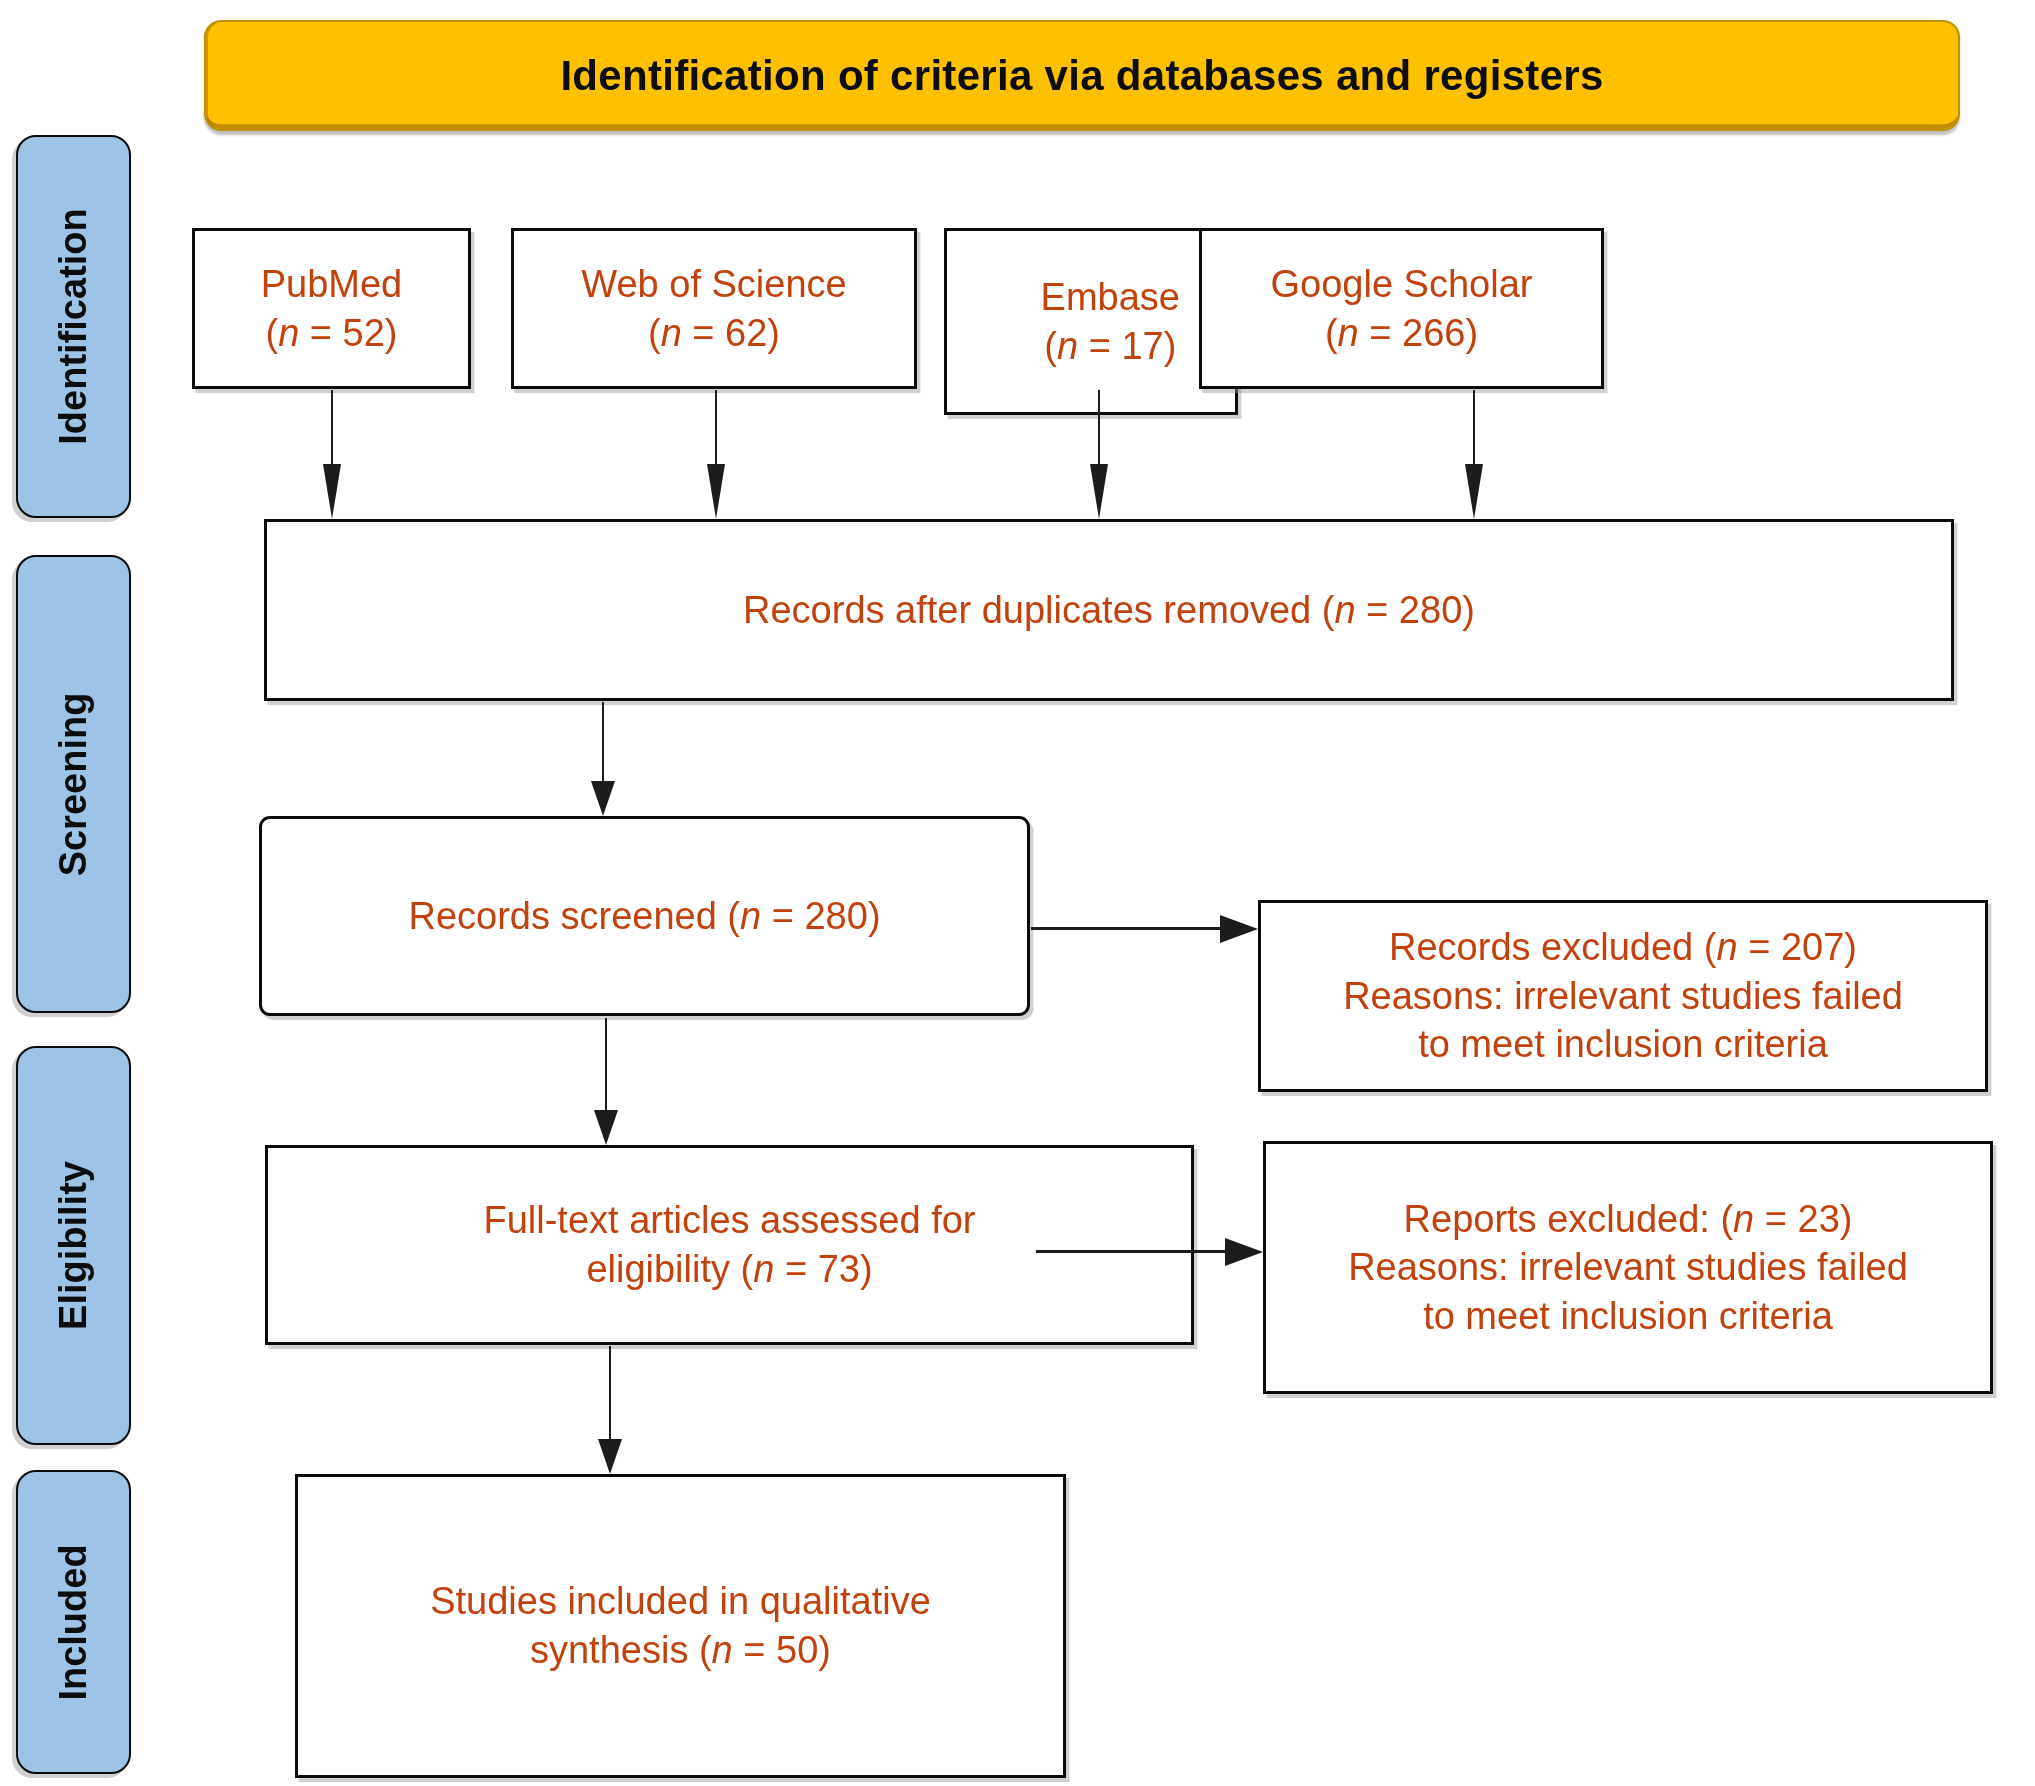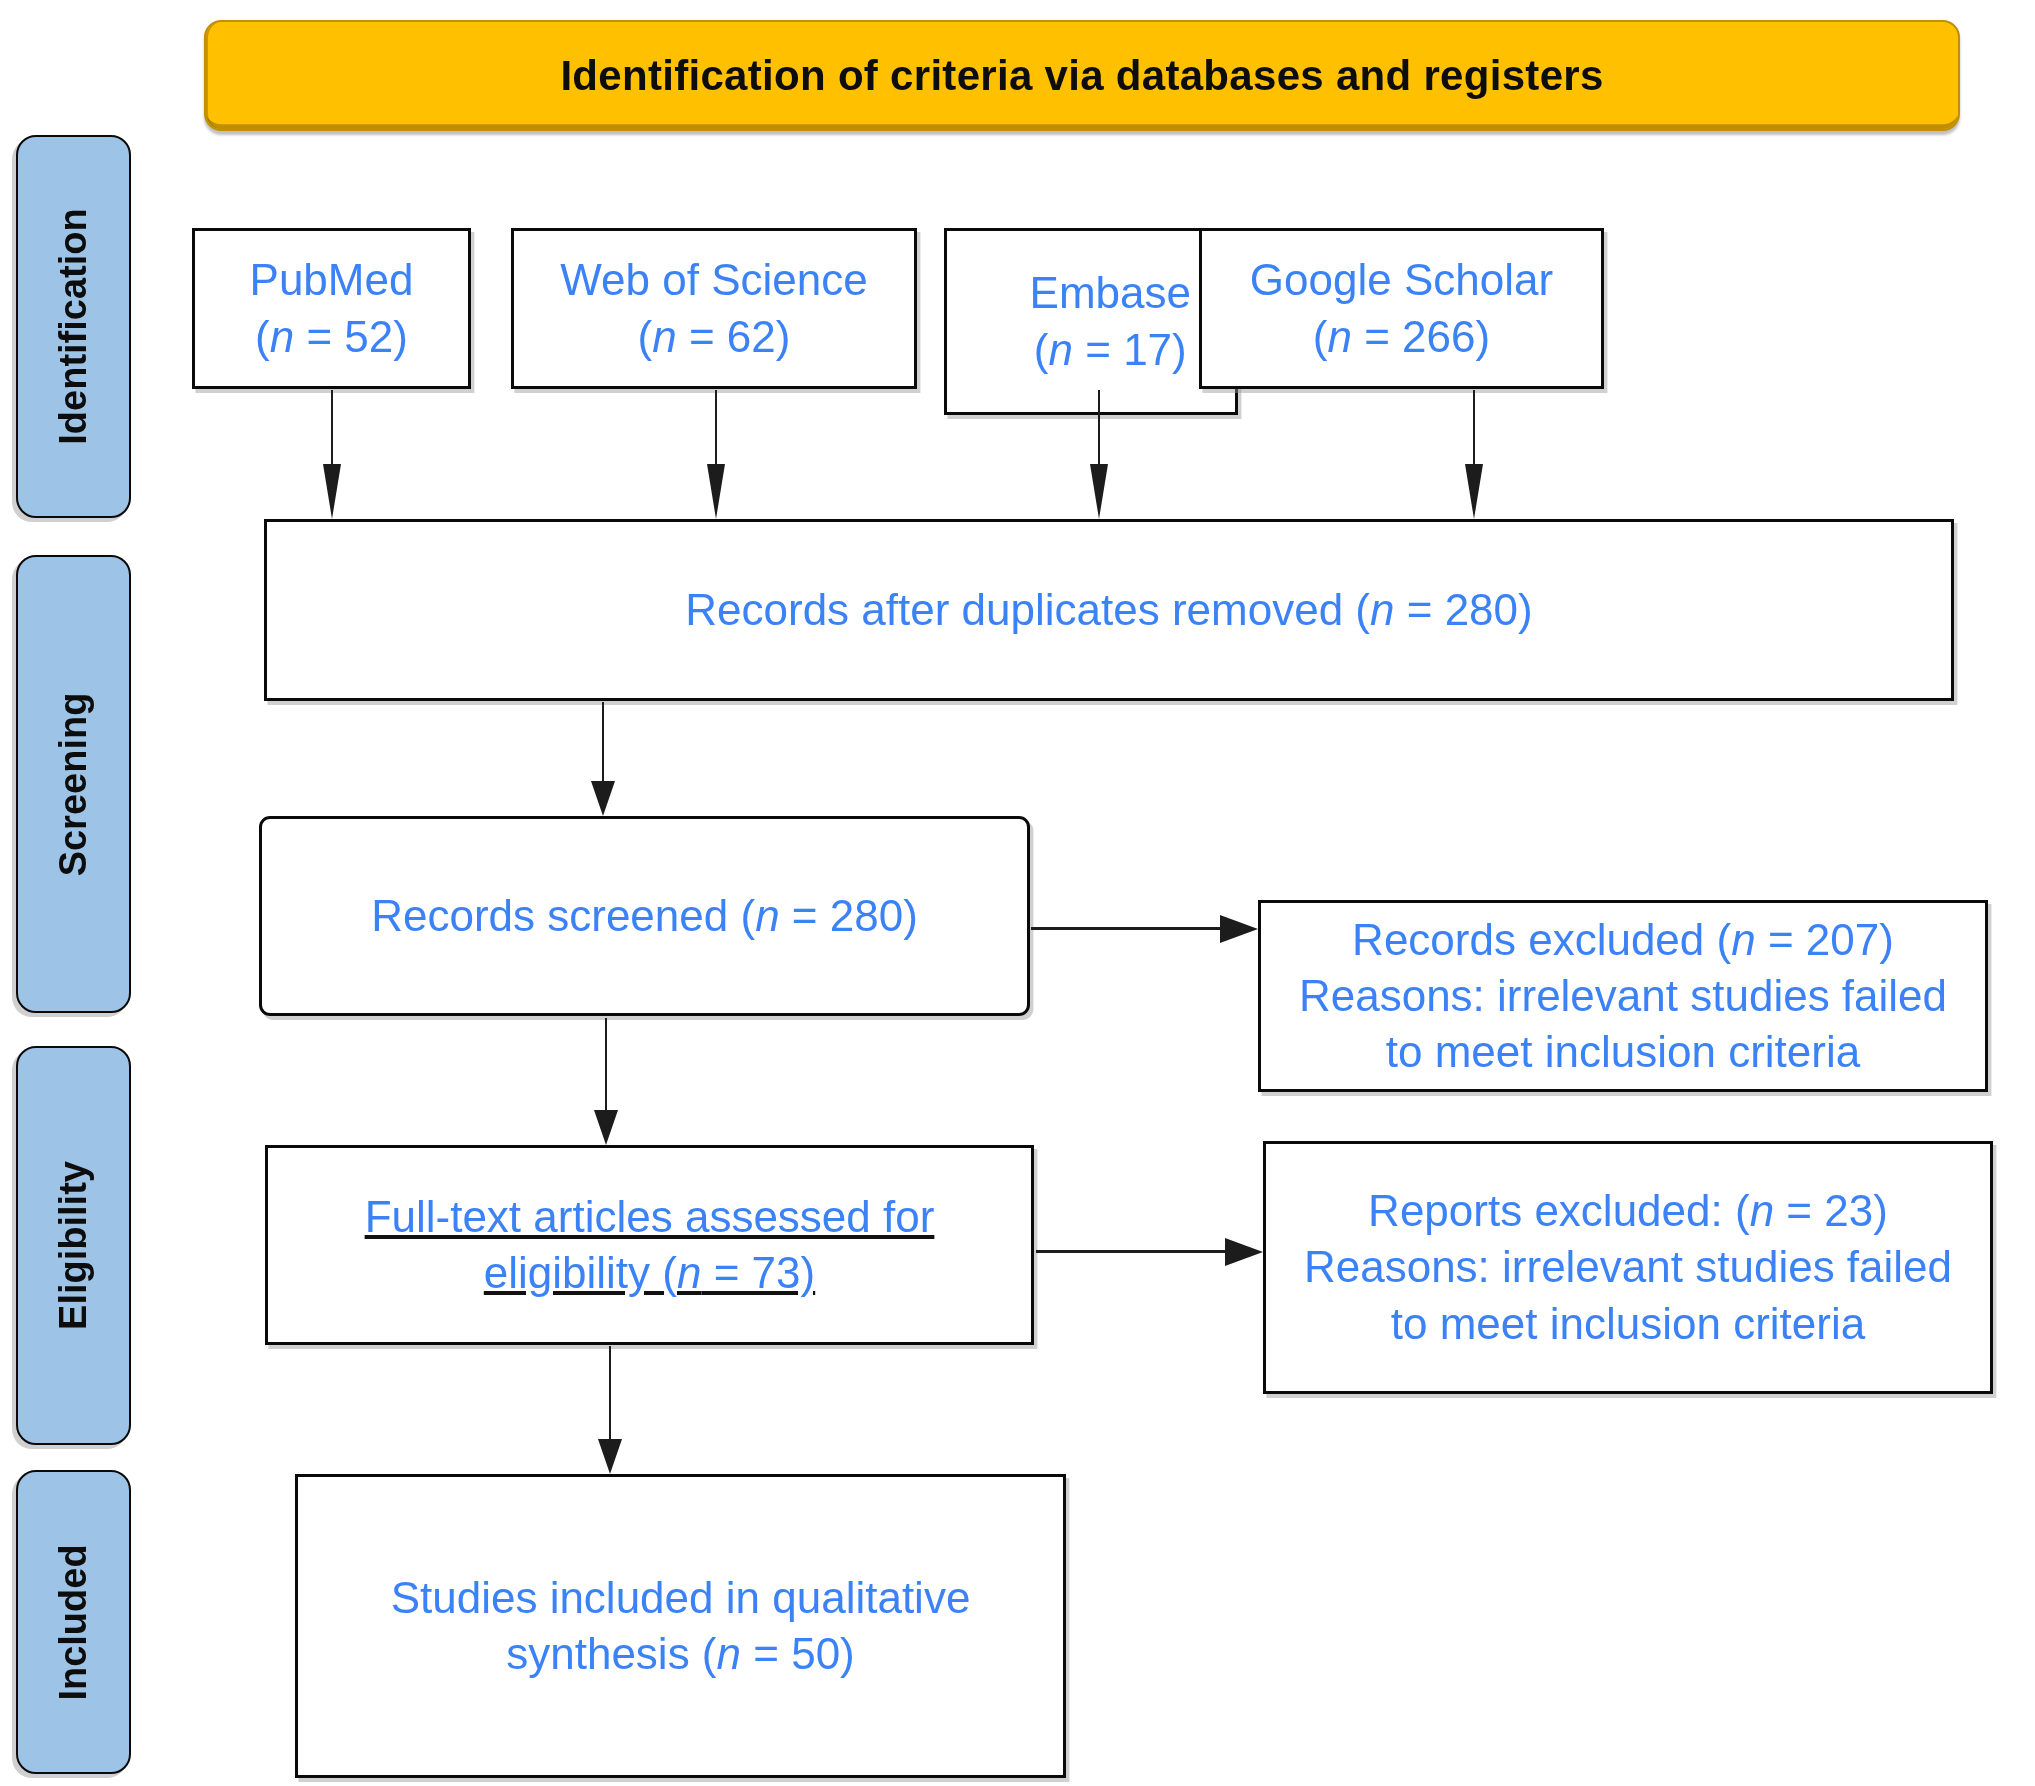--- a/index.html
+++ b/index.html
@@ -58,7 +58,7 @@
   }
   .box .box-text{
     white-space:pre-line;
-    font-size:44px;line-height:1.28;color:#3b82f6;
+    font-size:38px;line-height:1.28;color:#c2410c;
   }
   .box .box-text i{font-style:italic;}
 

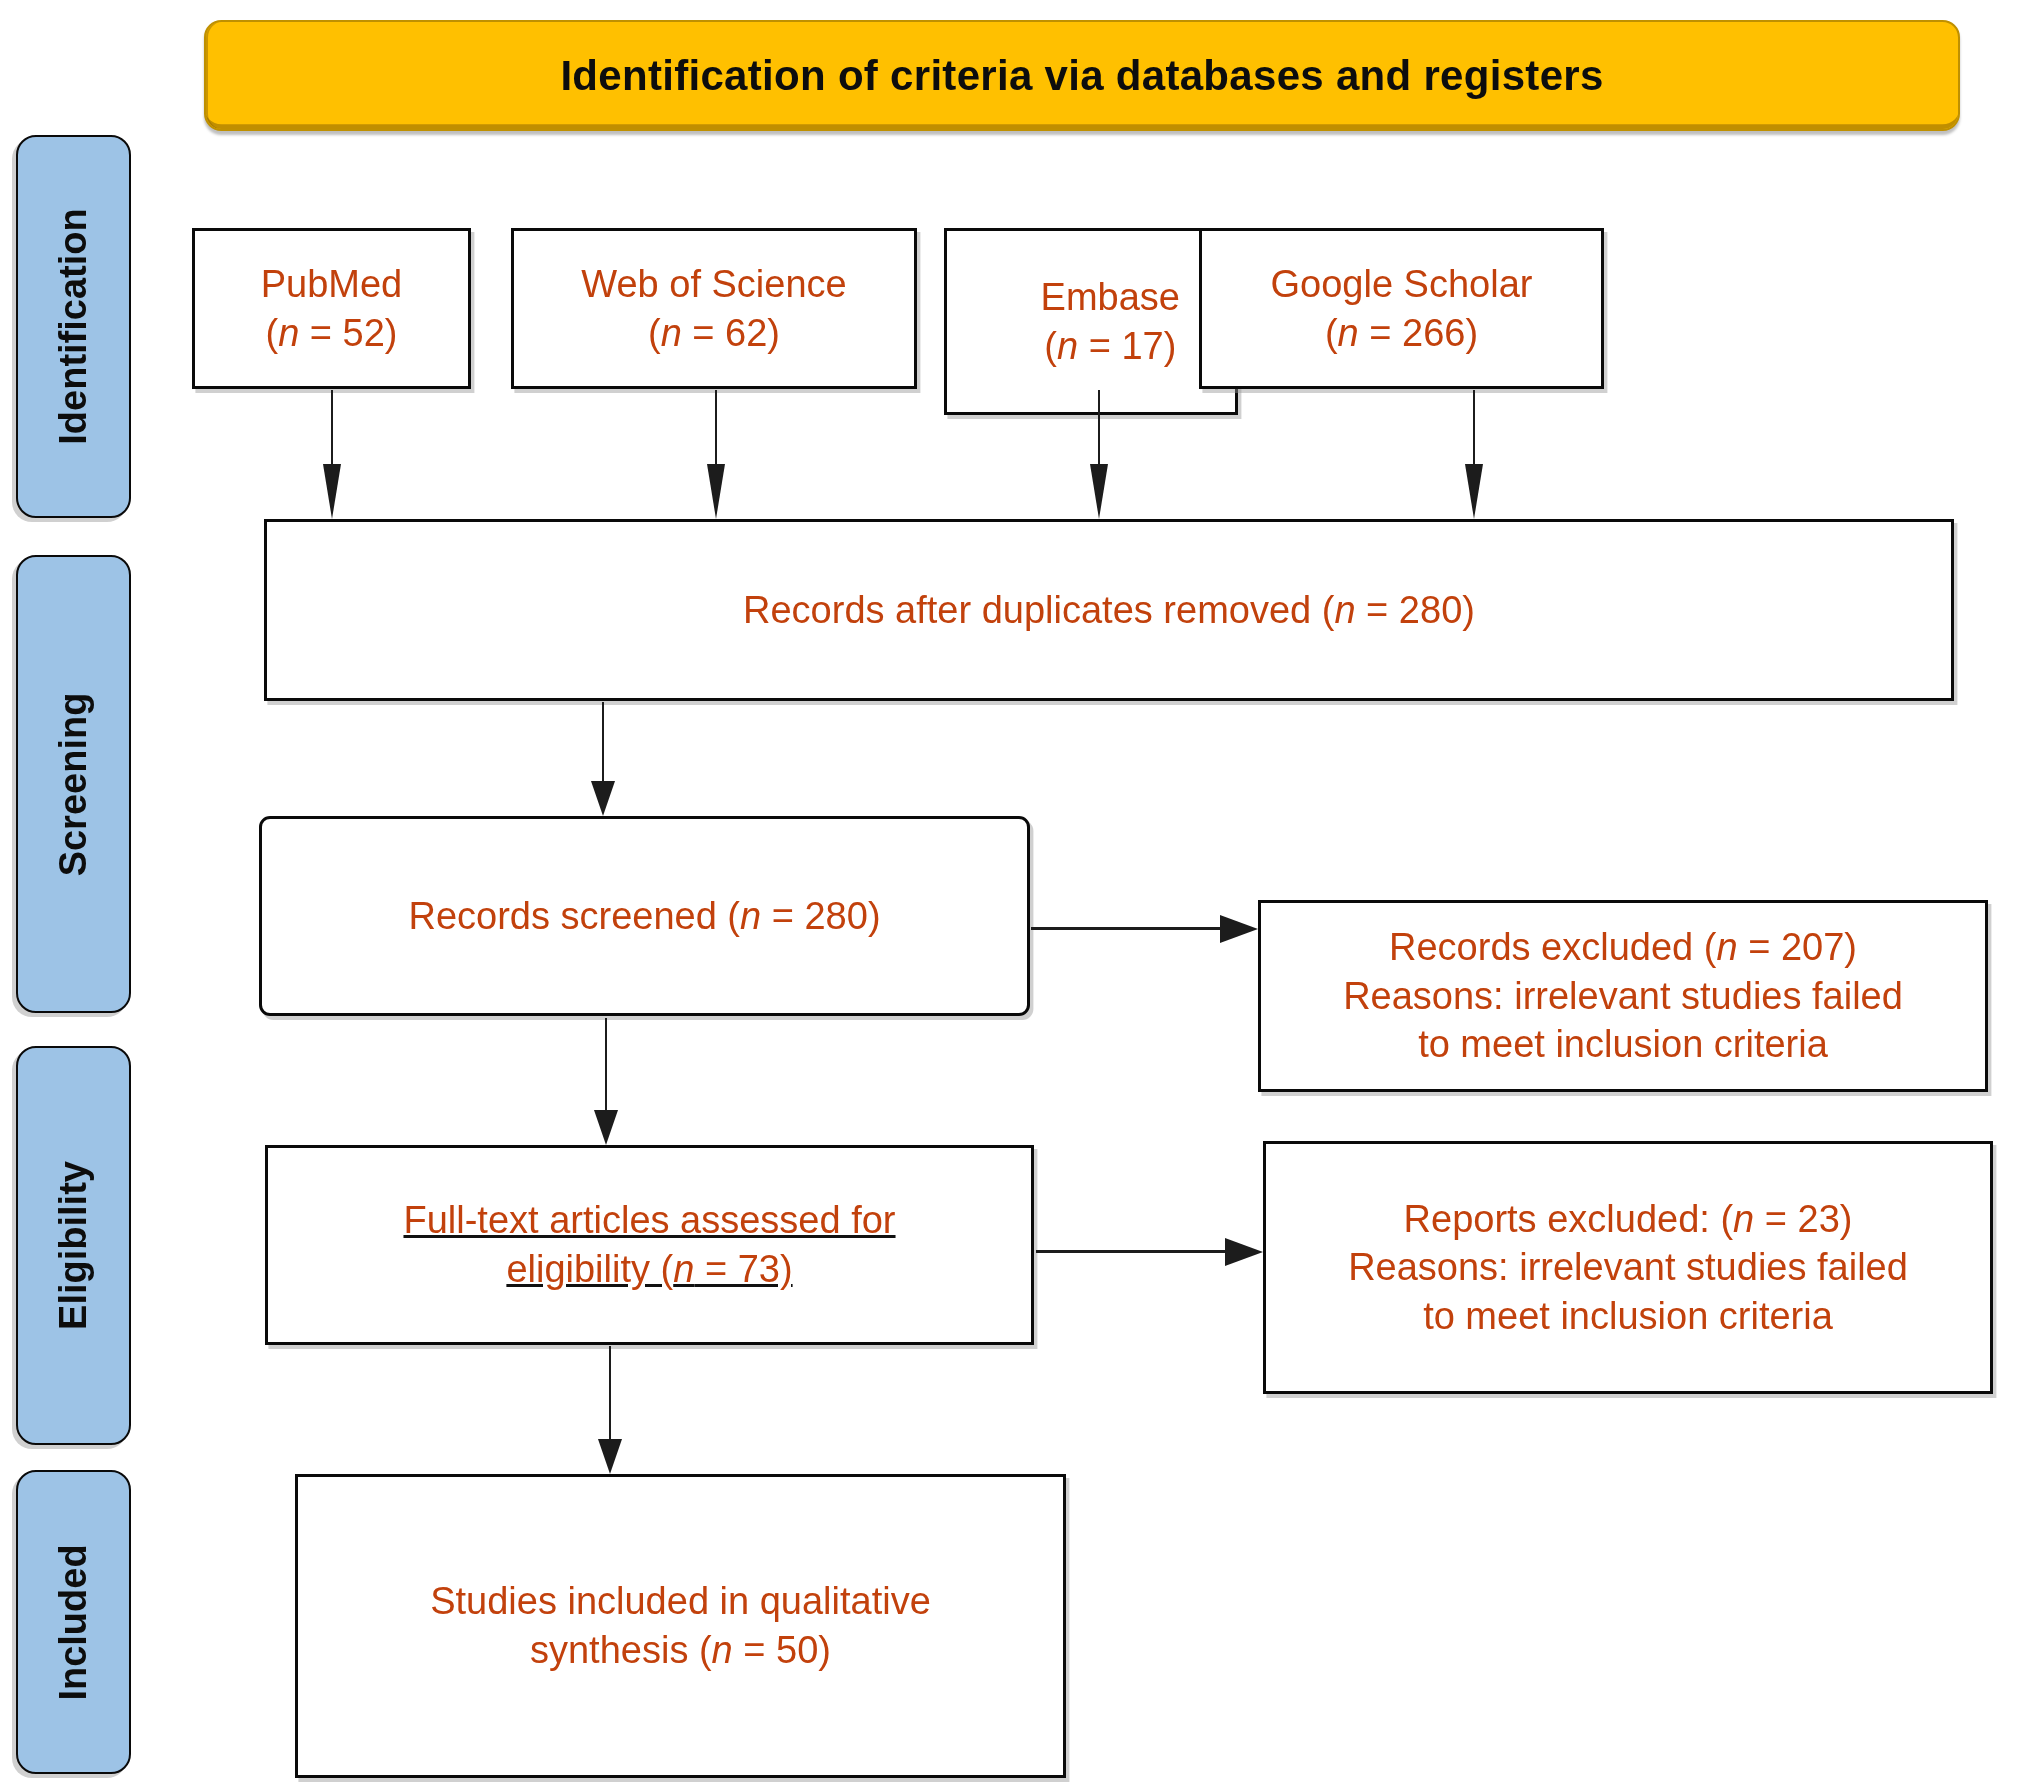--- a/index.html
+++ b/index.html
@@ -176,7 +176,7 @@
       <div class="vhead"></div>
     </div>
 
-  <div class="box" style="left:265px;top:1145px;width:769px;height:200px;text-decoration:underline;">
+  <div class="box" style="left:265px;top:1145px;width:929px;height:200px;">
     <span class="box-text">Full-text articles assessed for
 eligibility (<i>n</i> = 73)</span>
   </div>

